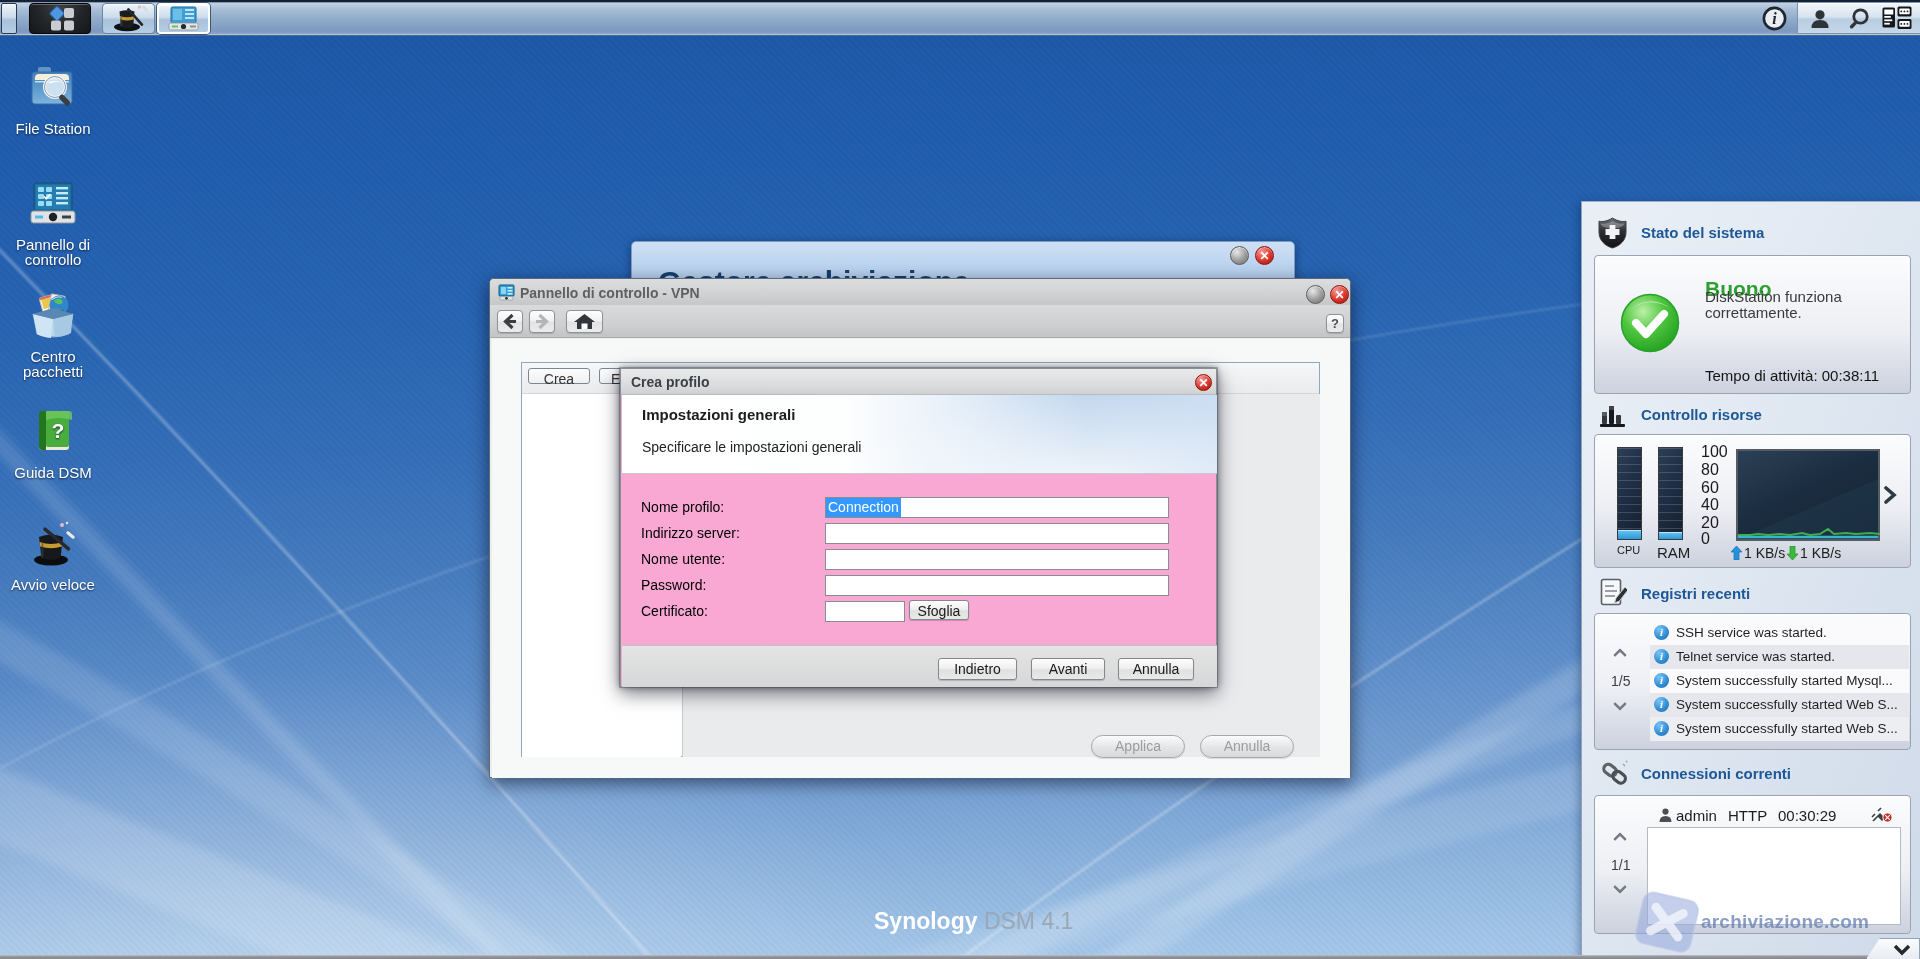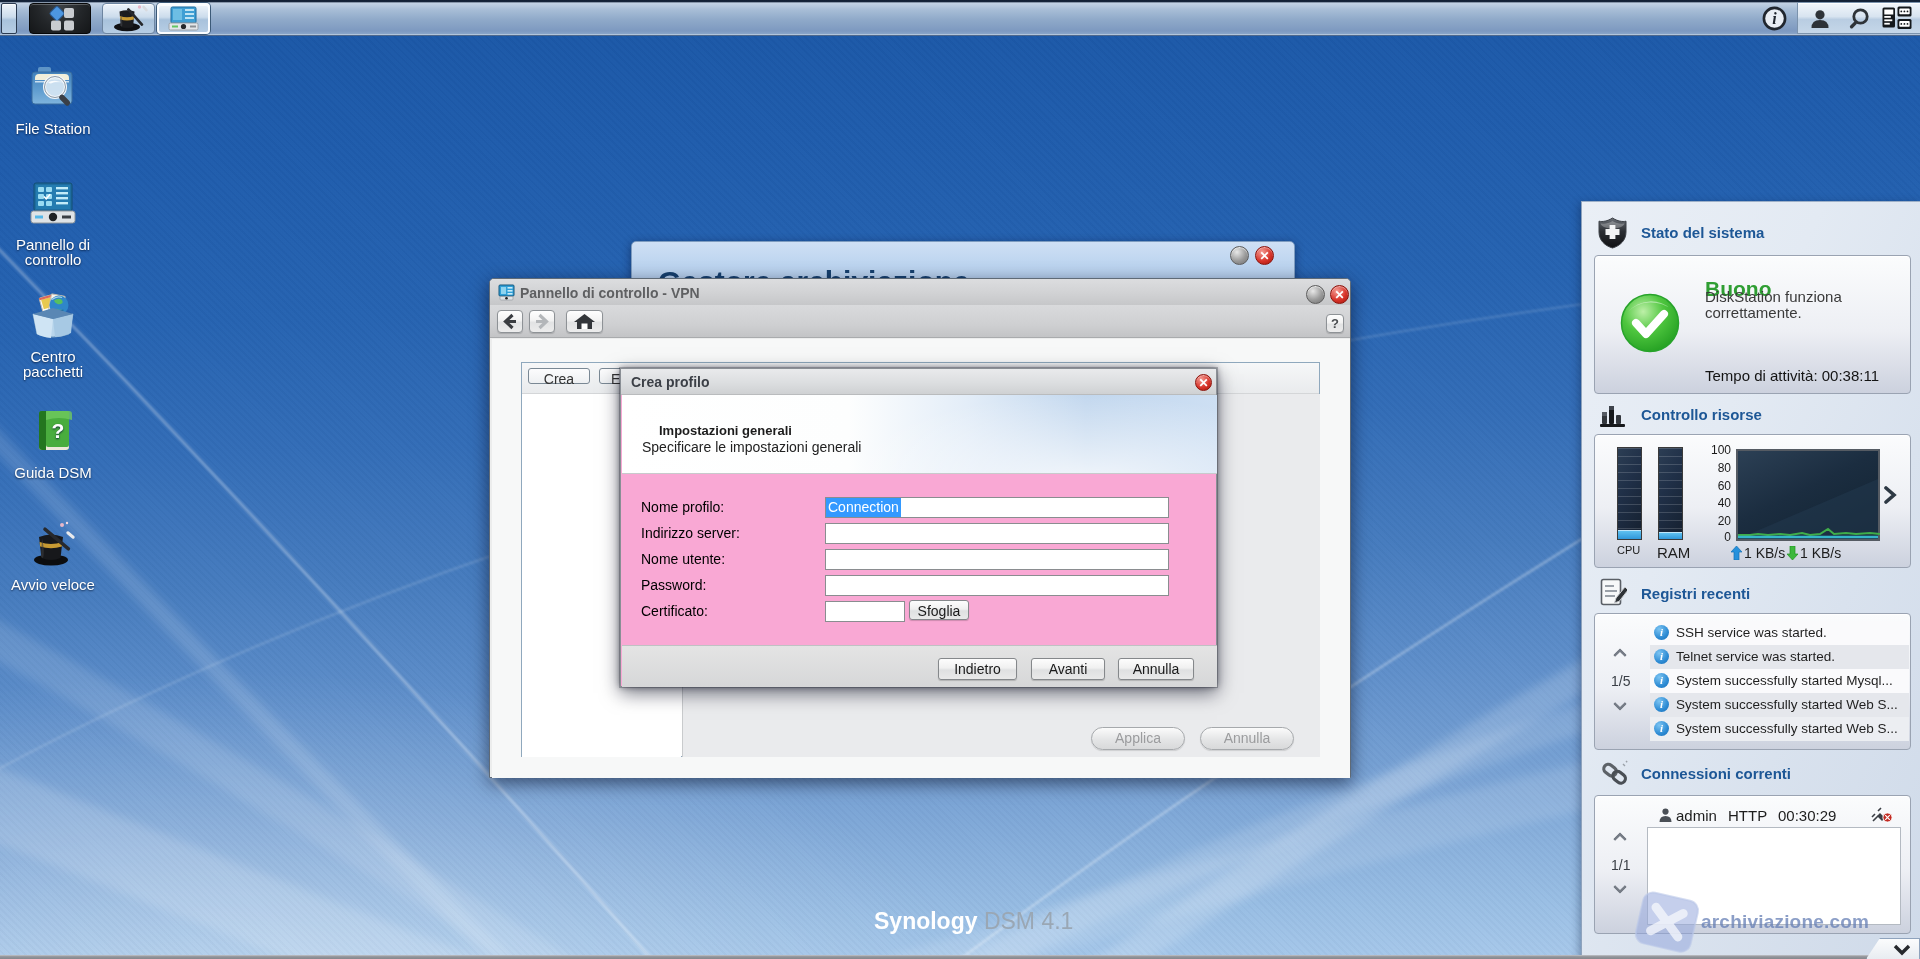--- a/index.html
+++ b/index.html
@@ -71,7 +71,7 @@
       radial-gradient(ellipse 420px 150px at 78% 115%, rgba(255,255,255,.8), rgba(255,255,255,0) 60%),
       linear-gradient(90deg, #ffffff 0%, #fdfefe 38%, #e3edf8 58%, #c2d7ee 78%, #cddff3 100%);
     border-bottom:1px solid #c8cacc; }
-  #dlghdr .h1 { position:absolute; left:20px; top:28px; font-size:13px; font-weight:bold; color:#1c1c1c;margin-left:17px; }
+  #dlghdr .h1 { position:absolute; left:20px; top:11px; font-size:15px; font-weight:bold; color:#1c1c1c; }
   #dlghdr .h2 { position:absolute; left:20px; top:44px; font-size:14px; color:#222; }
   .frow { position:absolute; left:20px; font-size:14px; color:#000; }
   .finput { position:absolute; left:204px; width:344px; height:21px; background:#fff; border:1px solid #8a8d90; }

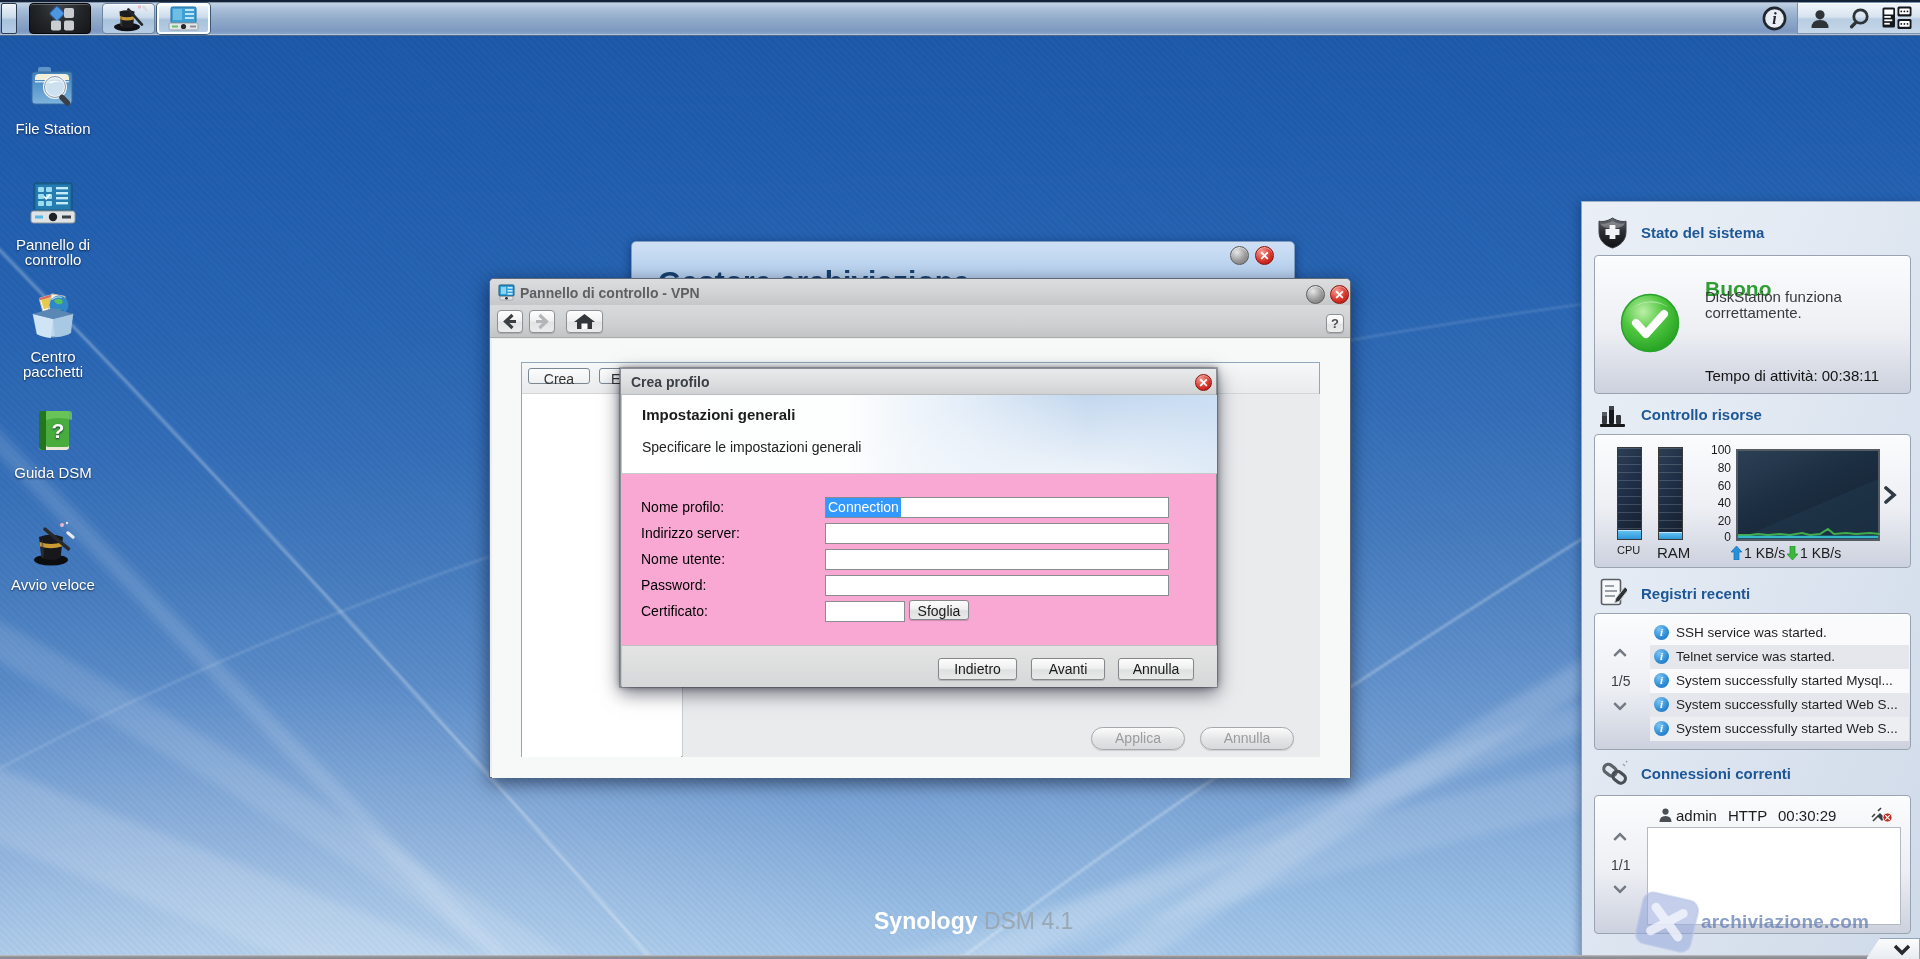--- a/index.html
+++ b/index.html
@@ -92,7 +92,7 @@
       repeating-linear-gradient(180deg, rgba(255,255,255,.16) 0 1px, rgba(255,255,255,0) 1px 8px),
       linear-gradient(120deg,#2c3e54 0%,#203048 40%,#15202f 100%); }
   .gfill { position:absolute; left:0; bottom:0; width:100%; background:linear-gradient(180deg,#5fc1f0,#2f97da); border-top:1px solid #bfe6fa; }
-  .axlbl { position:absolute; font-size:12px; color:#1a1a1a; width:30px; text-align:right; }
+  .axlbl { position:absolute; font-size:16px; color:#1a1a1a; width:30px; }
   .logrow { position:absolute; left:55px; width:259px; height:24px; font-size:13.5px; color:#1f1f1f; line-height:24px; }
   .irow  { padding-left:26px; }
   .info-i { position:absolute; left:4px; top:4px; width:15px; height:15px; border-radius:50%;

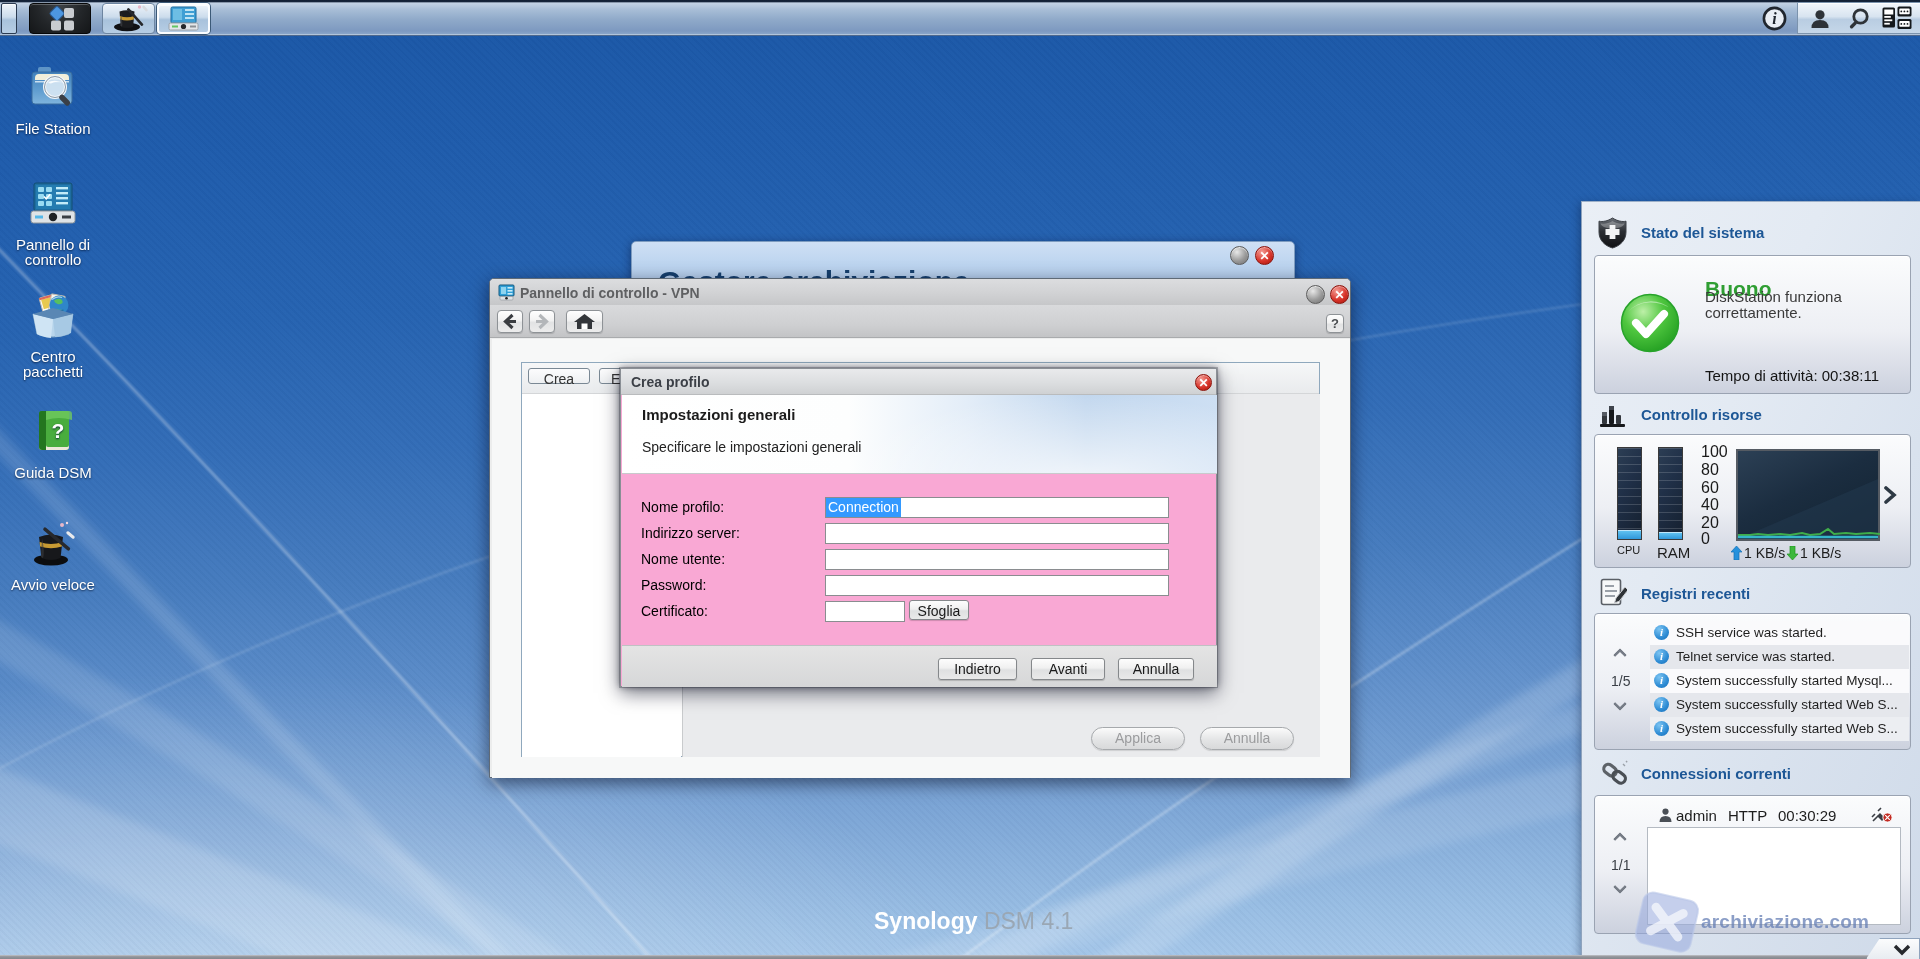--- a/index.html
+++ b/index.html
@@ -58,7 +58,7 @@
   .tab { position:absolute; top:5px; height:16px; border:1px solid #7a8894; border-radius:3px; background:linear-gradient(180deg,#fcfcfd,#eef0f2); font-size:14px; color:#333; text-align:center; line-height:21px; }
   #panelleft { position:absolute; left:0; top:31px; width:159px; height:363px; background:#fff; }
   #panelright { position:absolute; left:160px; top:31px; width:638px; height:363px; background:#eaebed; border-left:1px solid #c9cbcd; }
-  .pill { position:absolute; height:23px; border-radius:12px; border:1px solid #a6a9ac; background:linear-gradient(180deg,#fbfbfb,#e4e5e6 55%,#d8d9da); color:#9b9c9e; font-size:14px; text-align:center; line-height:21px; box-shadow:0 1px 1px rgba(0,0,0,.12); }
+  .pill { position:absolute; height:23px; border-radius:12px; border:1px solid #a6a9ac; background:linear-gradient(180deg,#fbfbfb,#e4e5e6 55%,#d8d9da); color:#9b9c9e; font-size:14px; text-align:center; line-height:21px; box-shadow:0 1px 1px rgba(0,0,0,.12);margin-top:8px; }
 
   
   #dlg { position:absolute; left:620px; top:368px; width:597px; height:319px; background:#f9a8d4;

